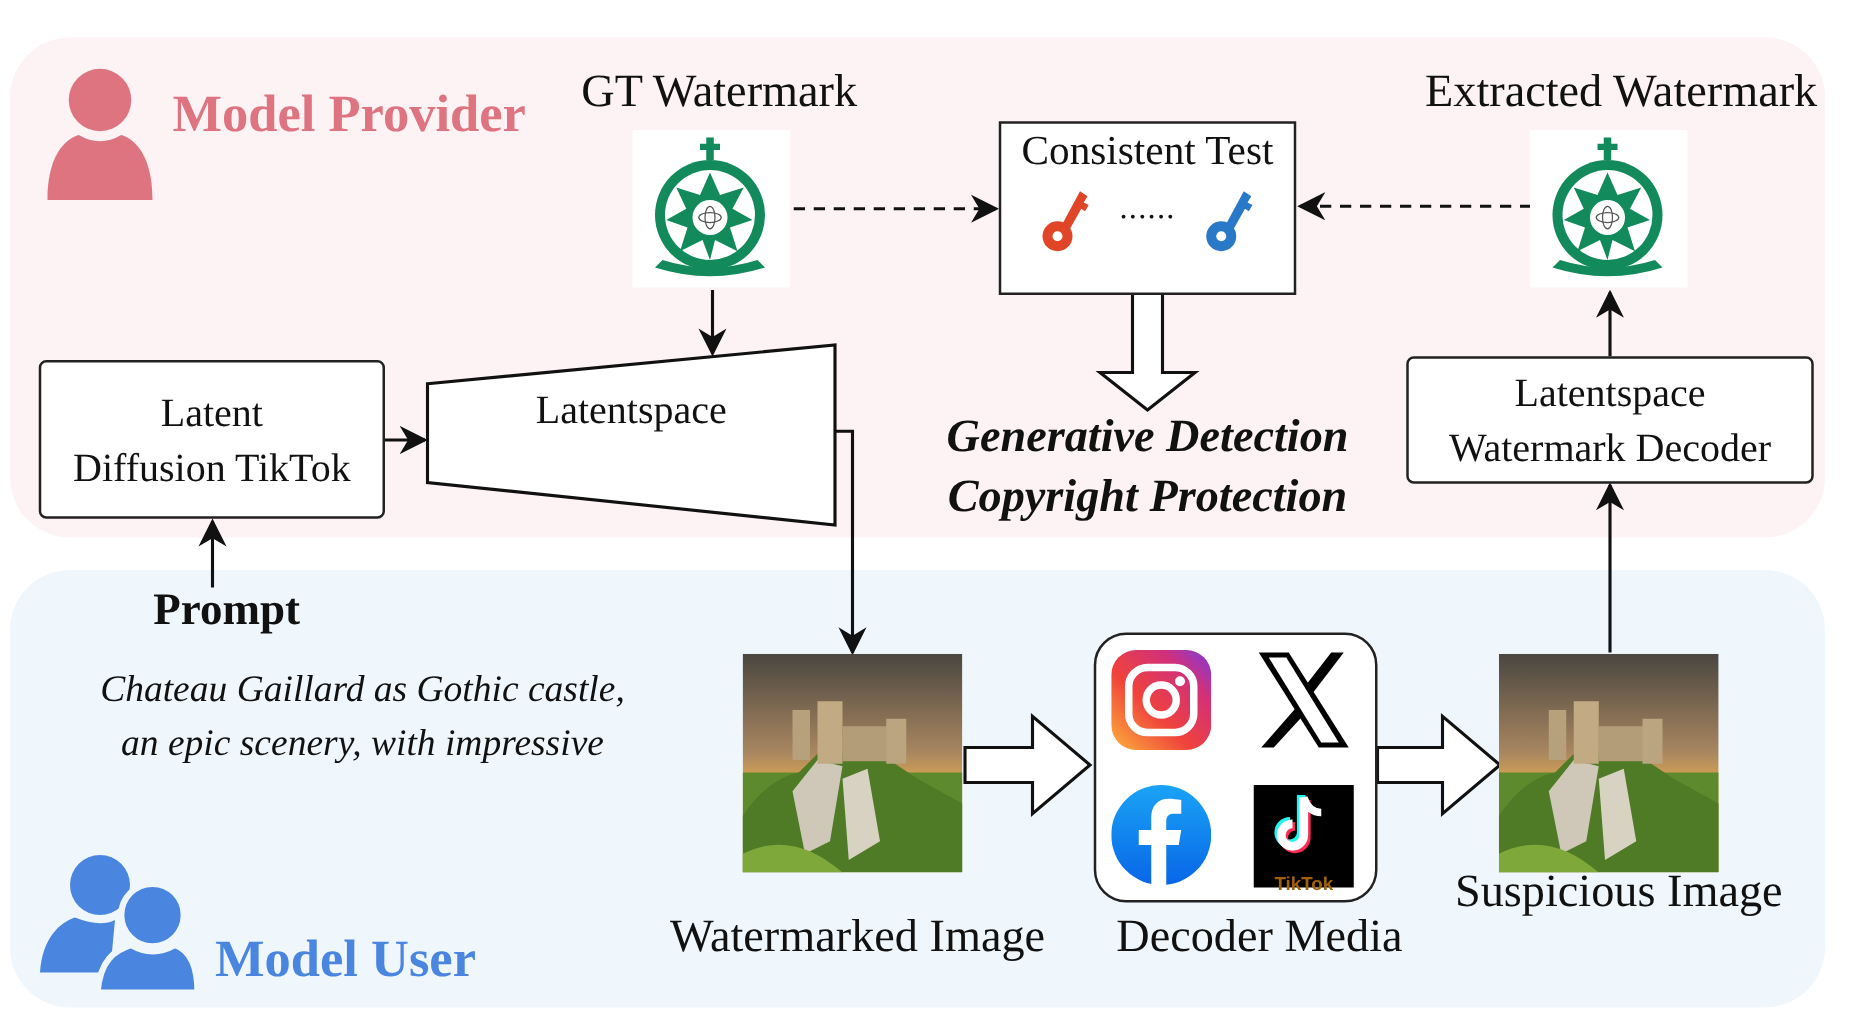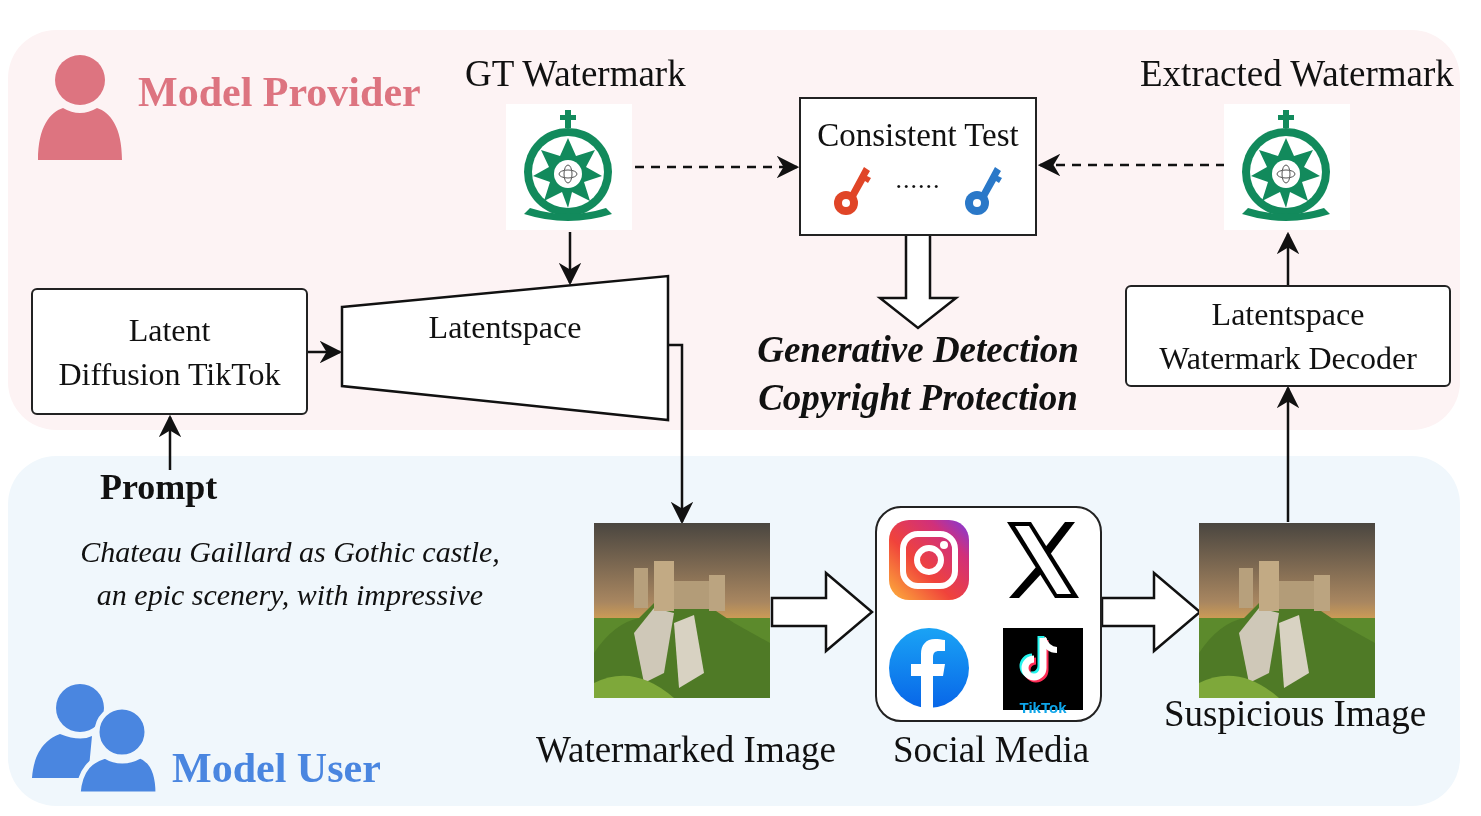--- a/index.html
+++ b/index.html
@@ -95,7 +95,7 @@
   </svg>
 </div>
 
-<div class="box" style="left:799px;top:97px;width:238px;height:139px;justify-content:flex-start;padding-top:16px">
+<div class="box" style="left:799px;top:97px;width:238px;height:139px;justify-content:flex-start;padding-top:2px">
   <div style="font-size:33px;line-height:40px">Consistent Test</div>
   <div style="display:flex;align-items:center;gap:22px;margin-top:8px">
     <svg width="42" height="54" viewBox="0 0 42 54">

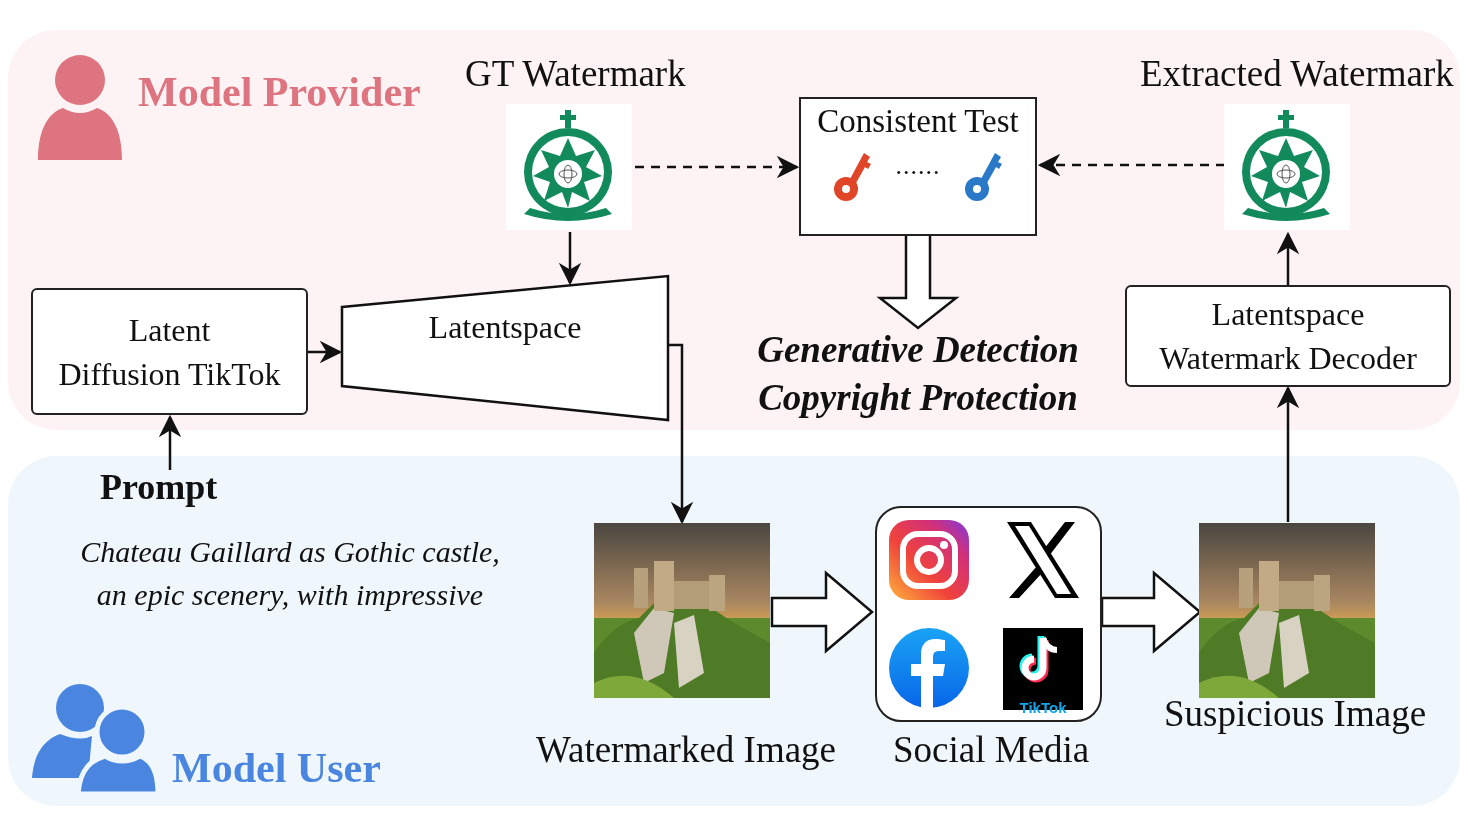--- a/index.html
+++ b/index.html
@@ -131,7 +131,7 @@
   <div>Watermark Decoder</div>
 </div>
 
-<div class="abs" style="left:100px;top:466px;width:140px;text-align:left;font-weight:bold;font-size:36px">Prompt</div>
+<div class="abs" style="left:100px;top:466px;width:140px;text-align:right;font-weight:bold;font-size:36px">Prompt</div>
 <div class="abs prompt-text" style="left:20px;top:530px;width:540px">
   <div>Chateau Gaillard as Gothic castle,</div>
   <div>an epic scenery, with impressive</div>

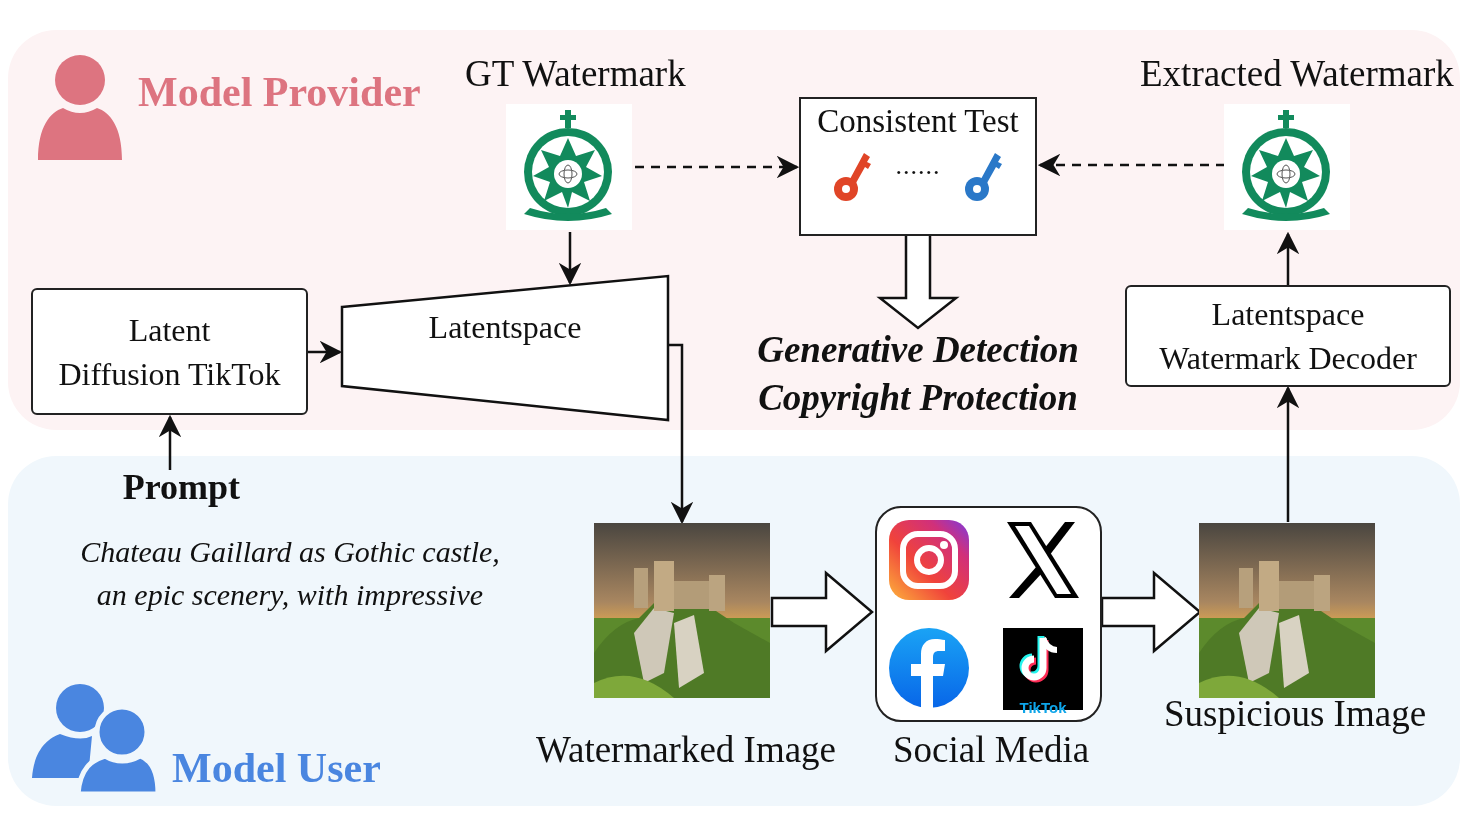--- a/index.html
+++ b/index.html
@@ -205,7 +205,7 @@
       <path d="M40,10 L40,40 A9,9 0 1 1 31,31" fill="none" stroke="#fff" stroke-width="7"></path>
       <path d="M40,10 Q44,22 54,22" fill="none" stroke="#fff" stroke-width="6"></path>
     </svg>
-    <div style="color:#0ea5e9;font-family:'Liberation Sans',sans-serif;font-weight:bold;font-size:15px;text-align:center;line-height:18px">TikTok</div>
+    <div style="color:#a16207;font-family:'Liberation Sans',sans-serif;font-weight:bold;font-size:15px;text-align:center;line-height:18px">TikTok</div>
   </div>
 </div>
 

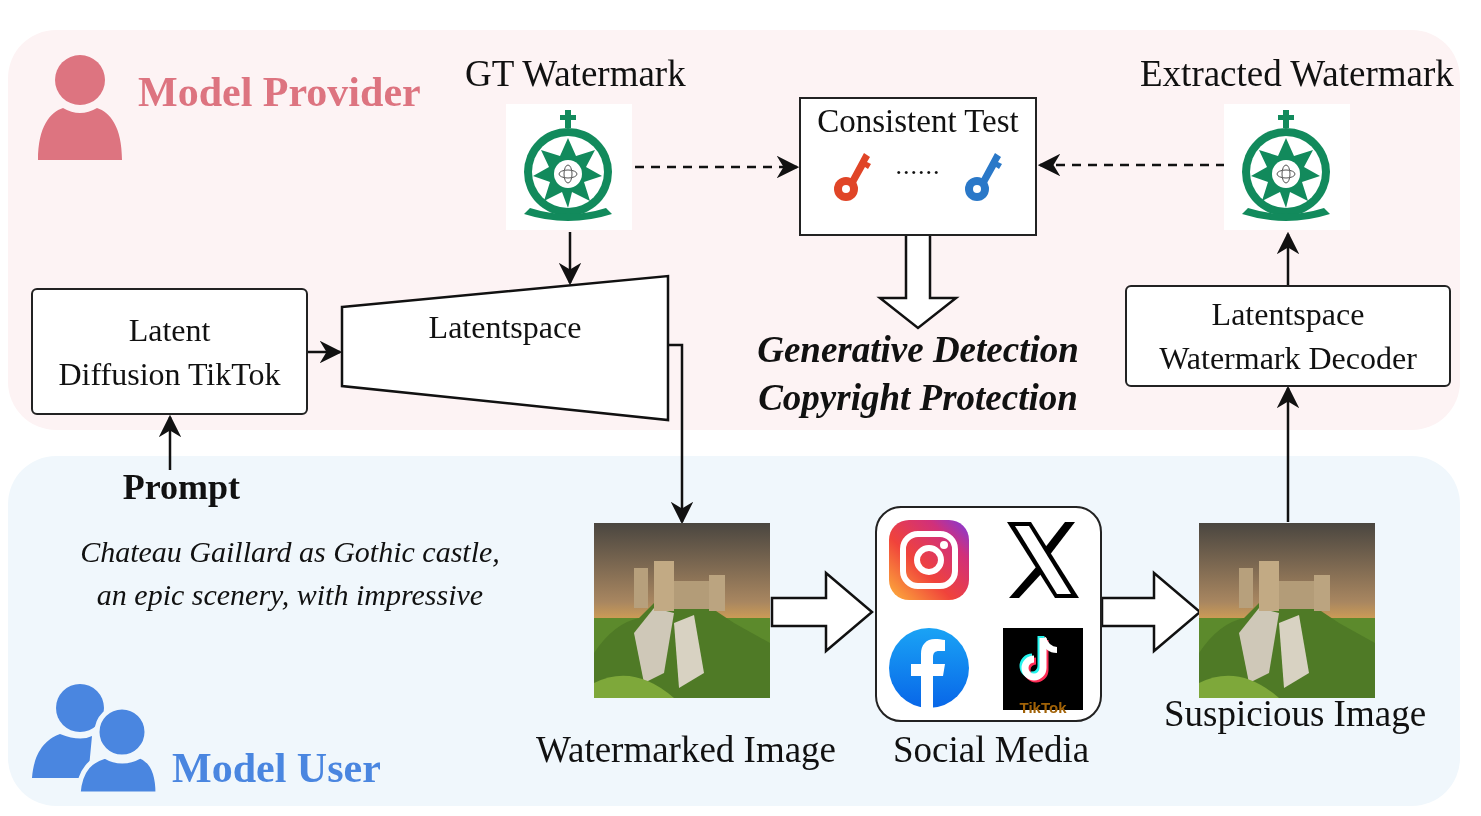--- a/index.html
+++ b/index.html
@@ -232,7 +232,7 @@
 </div>
 
 <div class="abs label" style="left:536px;top:728px">Watermarked Image</div>
-<div class="abs label" style="left:893px;top:728px">Social Media</div>
+<div class="abs label" style="left:893px;top:728px">Decoder Media</div>
 <div class="abs label" style="left:1164px;top:692px">Suspicious Image</div>
 
 </body></html>

